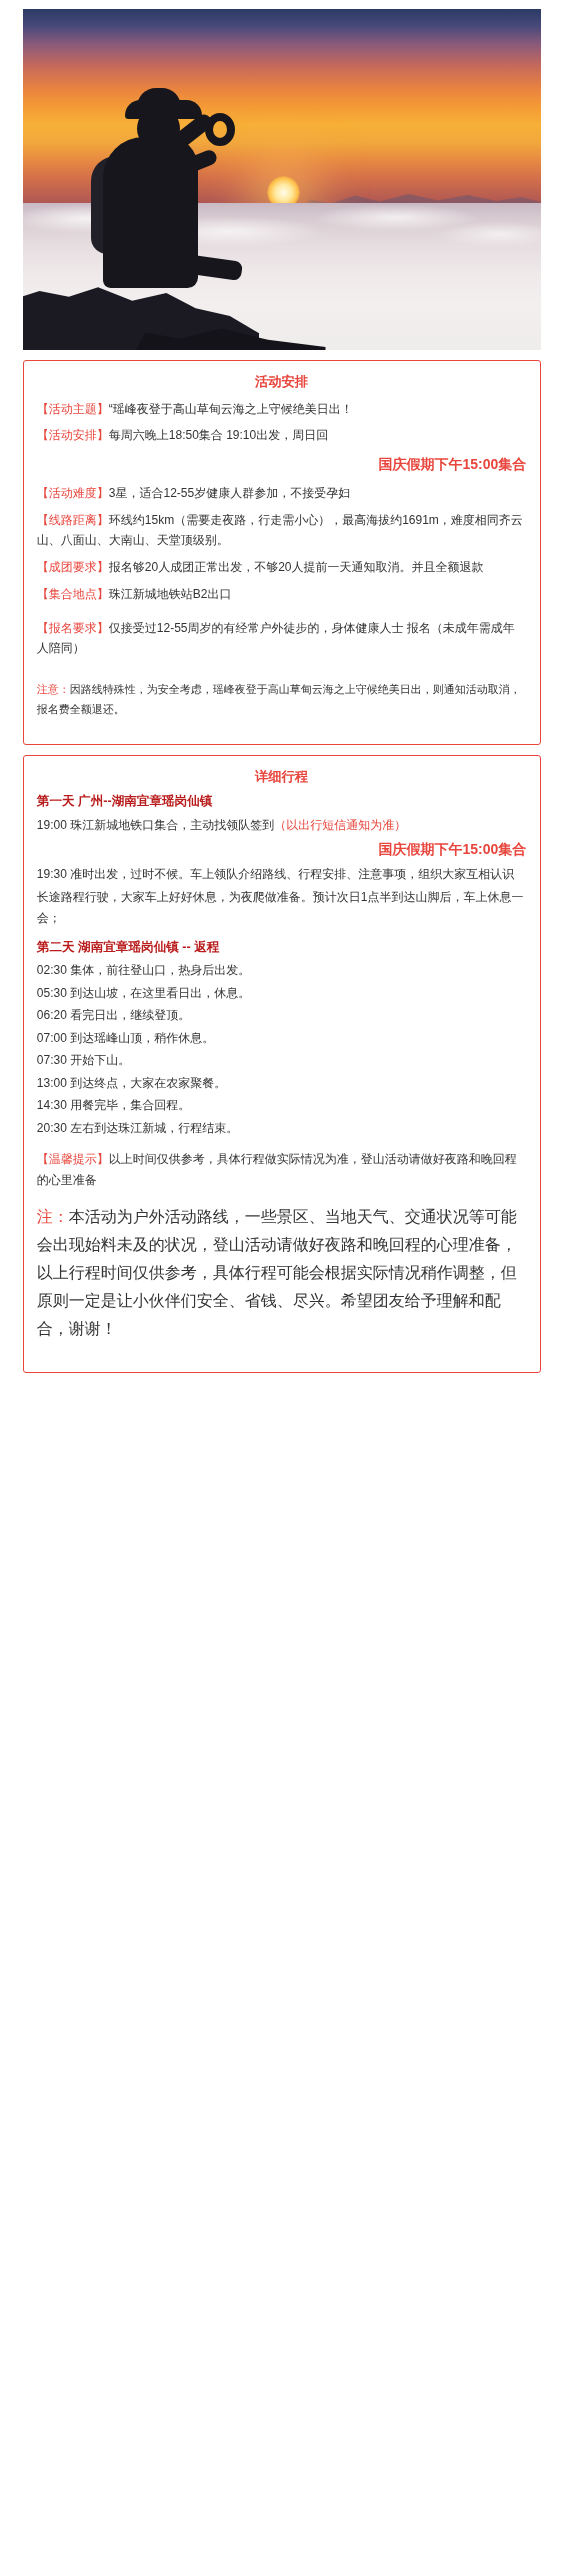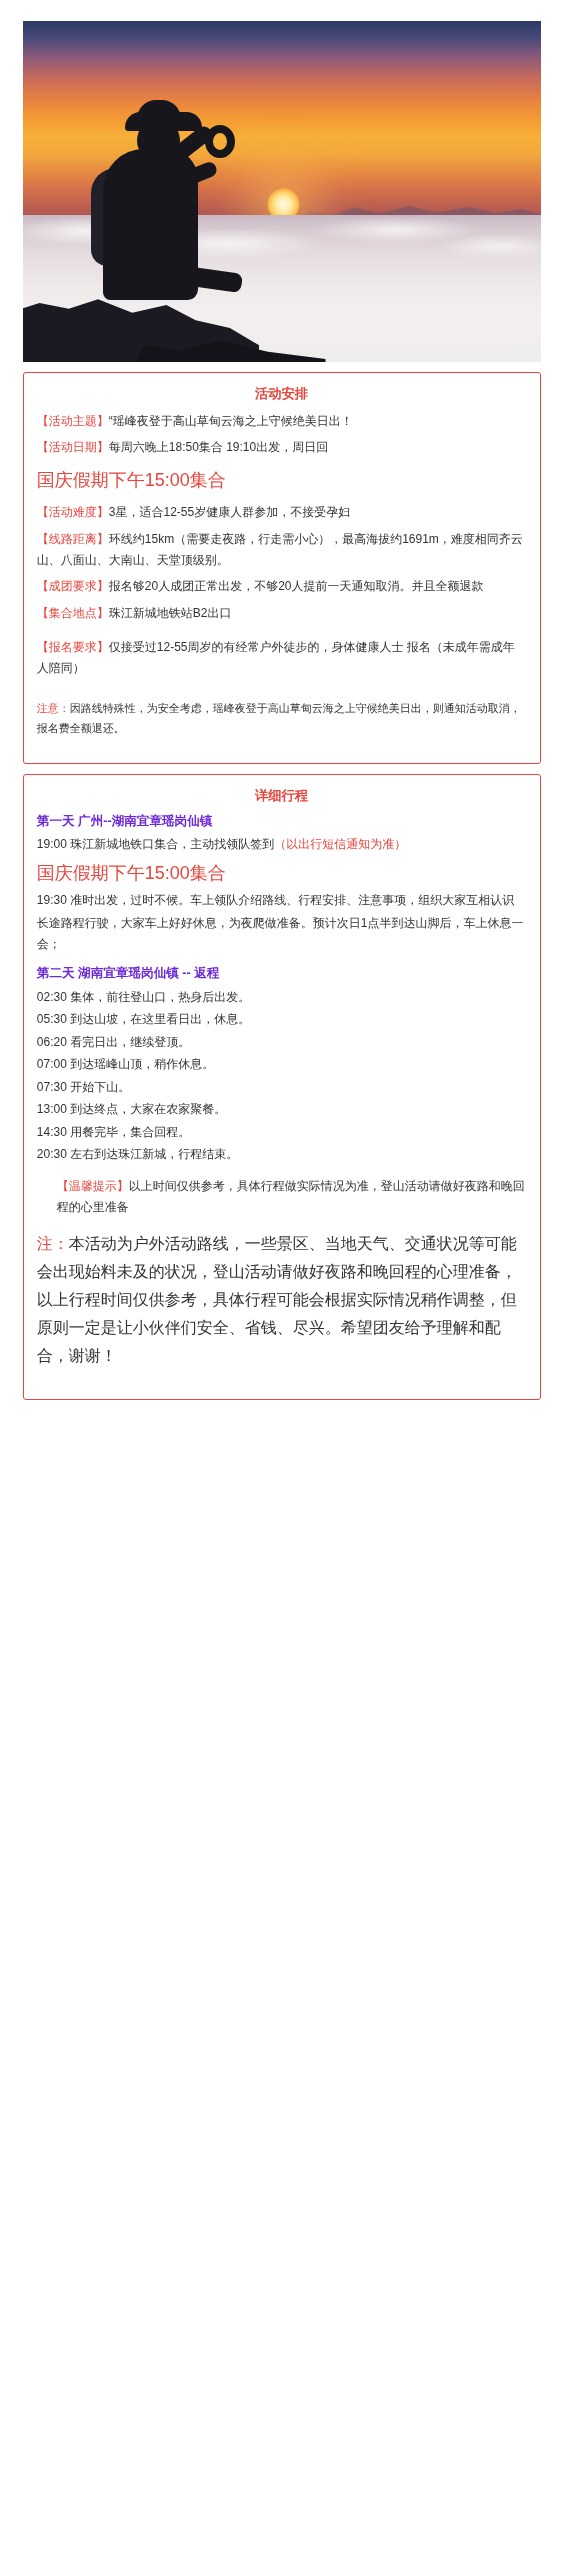--- a/index.html
+++ b/index.html
@@ -17,7 +17,7 @@
     width: 563px;
     margin: 0 auto;
     background: #fff;
-    padding: 12px 0 15px 0;
+    padding: 0 0 15px 0;
   }
 
   

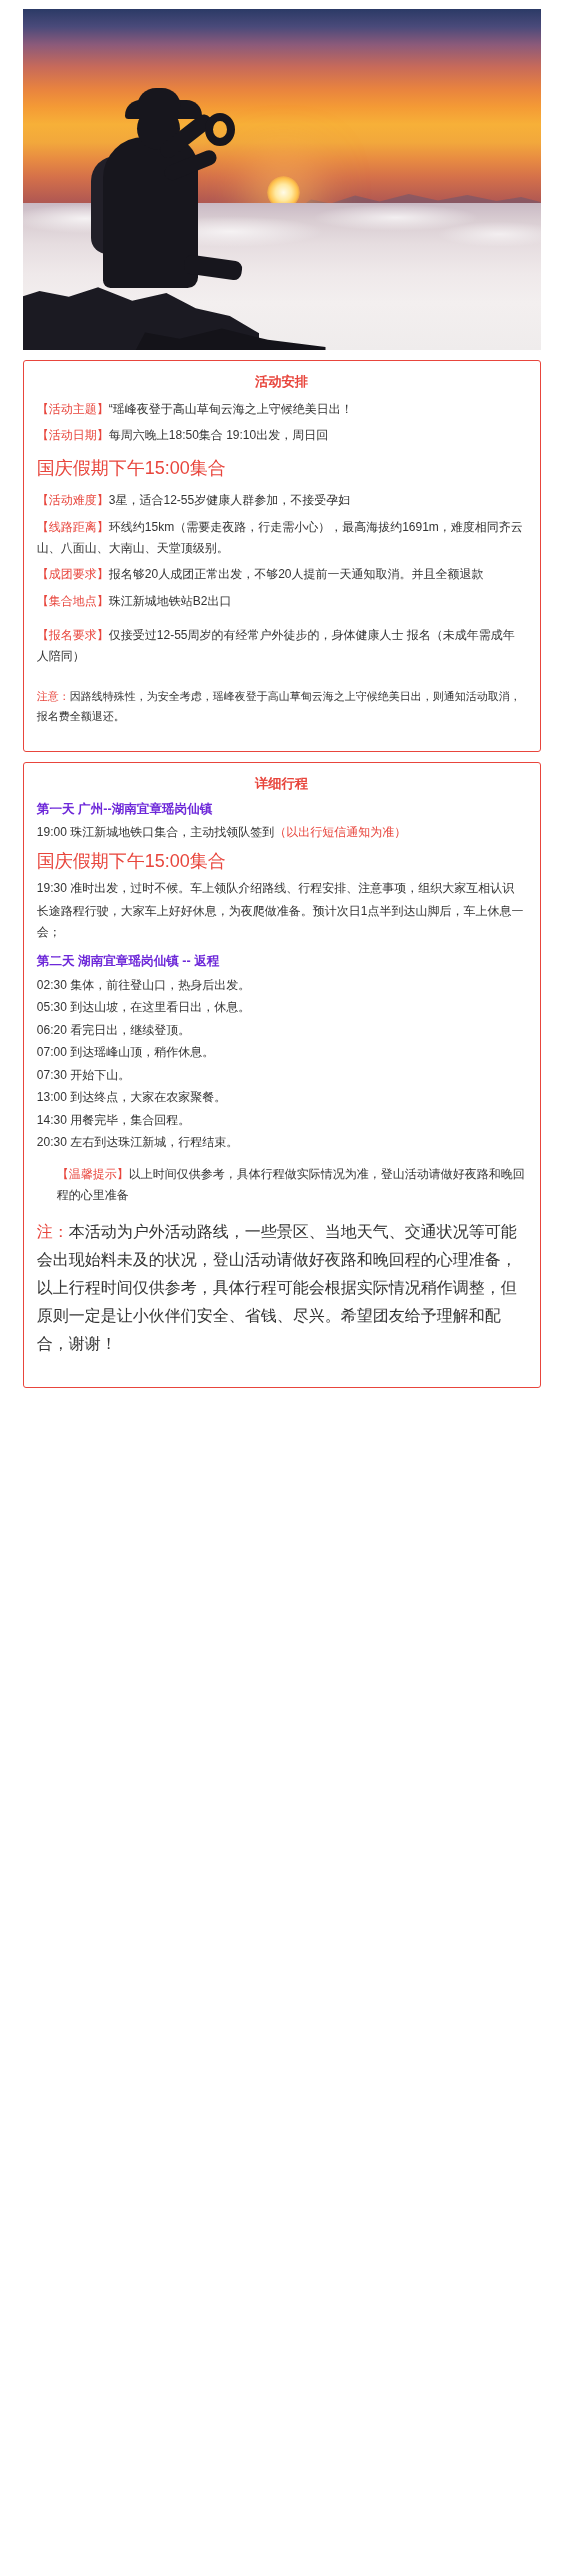--- a/index.html
+++ b/index.html
@@ -309,7 +309,7 @@
     </p>
 
     <p class="line">
-      <span class="tag">【活动日期】</span><span>每周六晚上18:50集合 19:10出发，周日回</span>
+      <span class="tag">【活动安排】</span><span>每周六晚上18:50集合 19:10出发，周日回</span>
     </p>
 
     <p class="line">

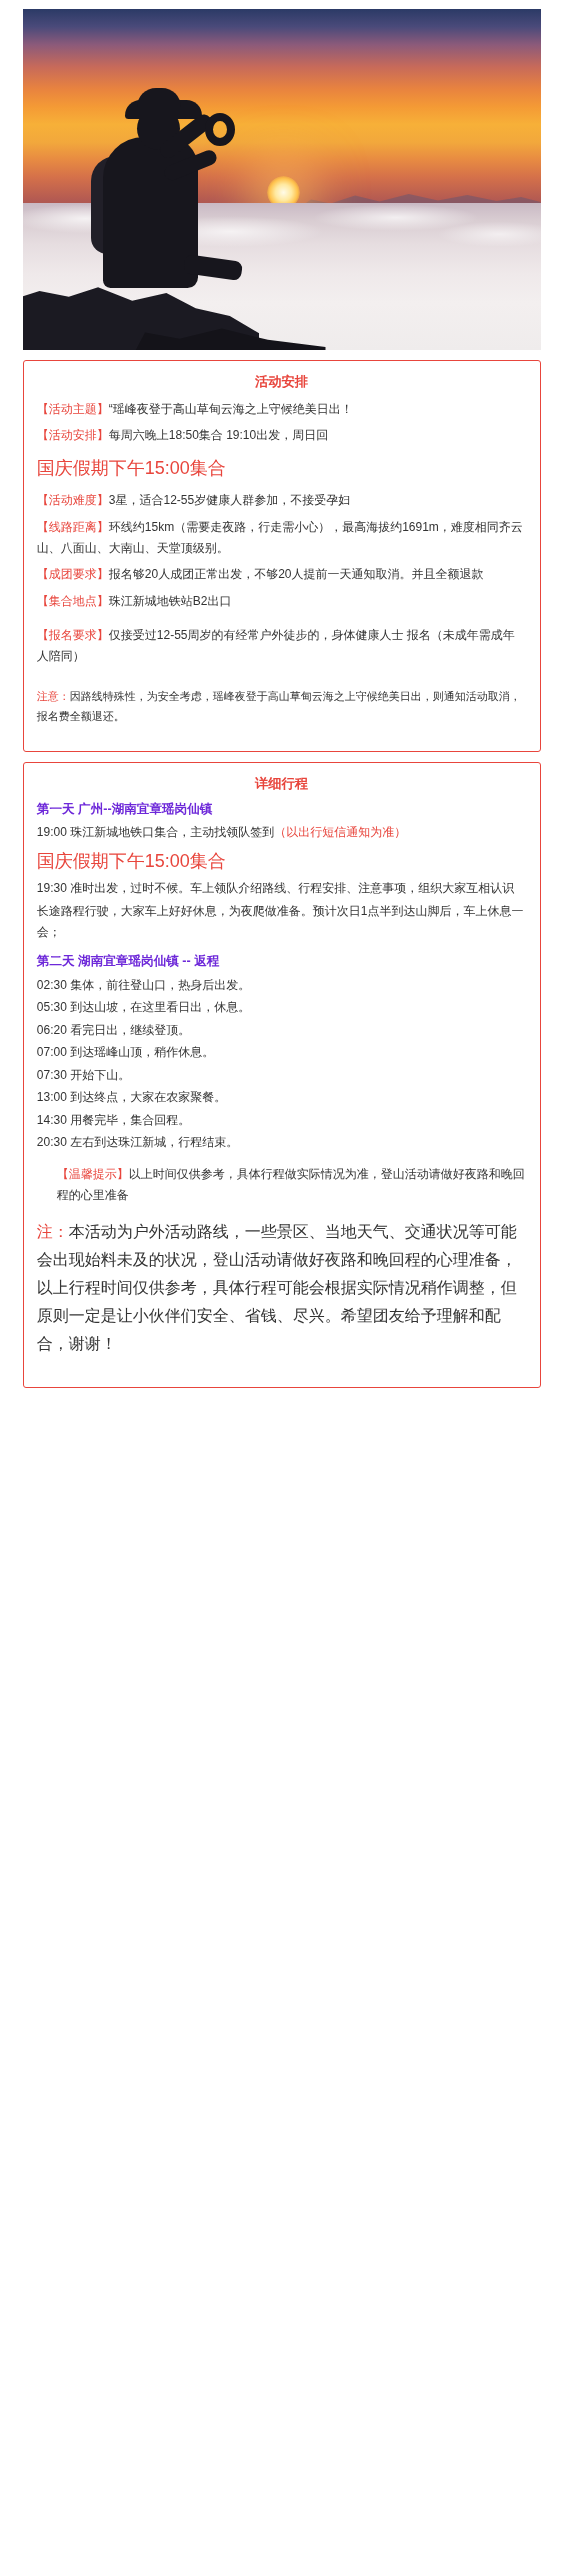--- a/index.html
+++ b/index.html
@@ -235,9 +235,10 @@
   .big-red {
     display: block;
     color: #e8453c;
-    font-weight: normal;
-    font-size: 18px;
+    font-weight: bold;
+    font-size: 14px;
     line-height: 1.8;
+    text-align: right;
   }
   .note {
     font-size: 11px;

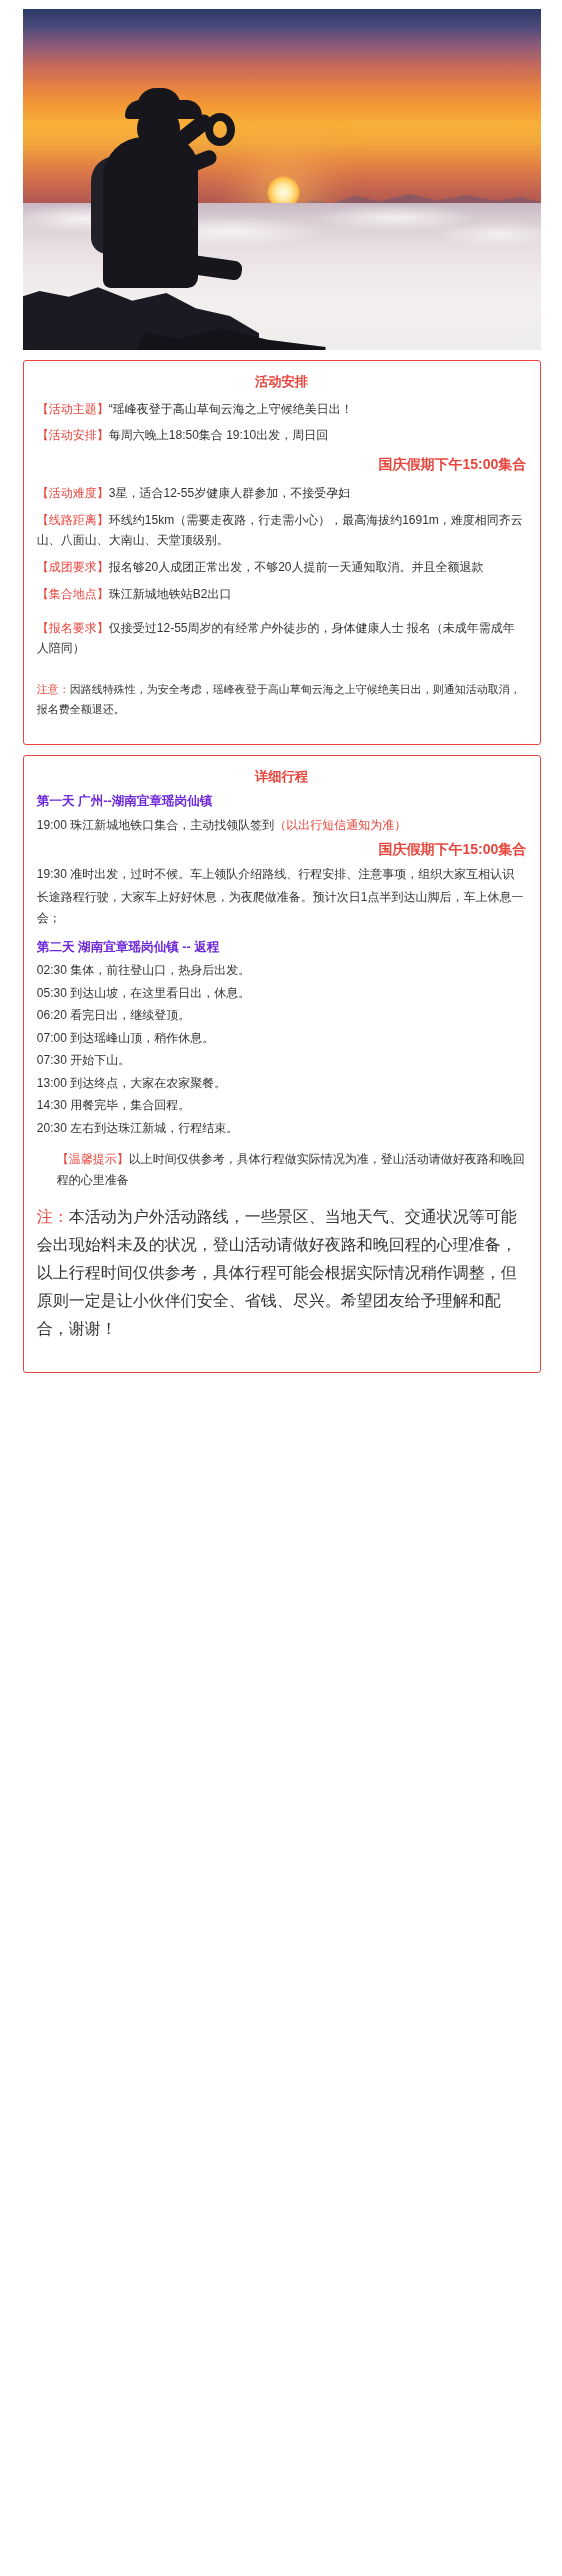--- a/index.html
+++ b/index.html
@@ -250,7 +250,7 @@
 
   
   .day-head {
-    color: #6d28d9;
+    color: #b91c1c;
     font-weight: bold;
     font-size: 12.6px;
     margin: 10.4px 0 4.4px 0;

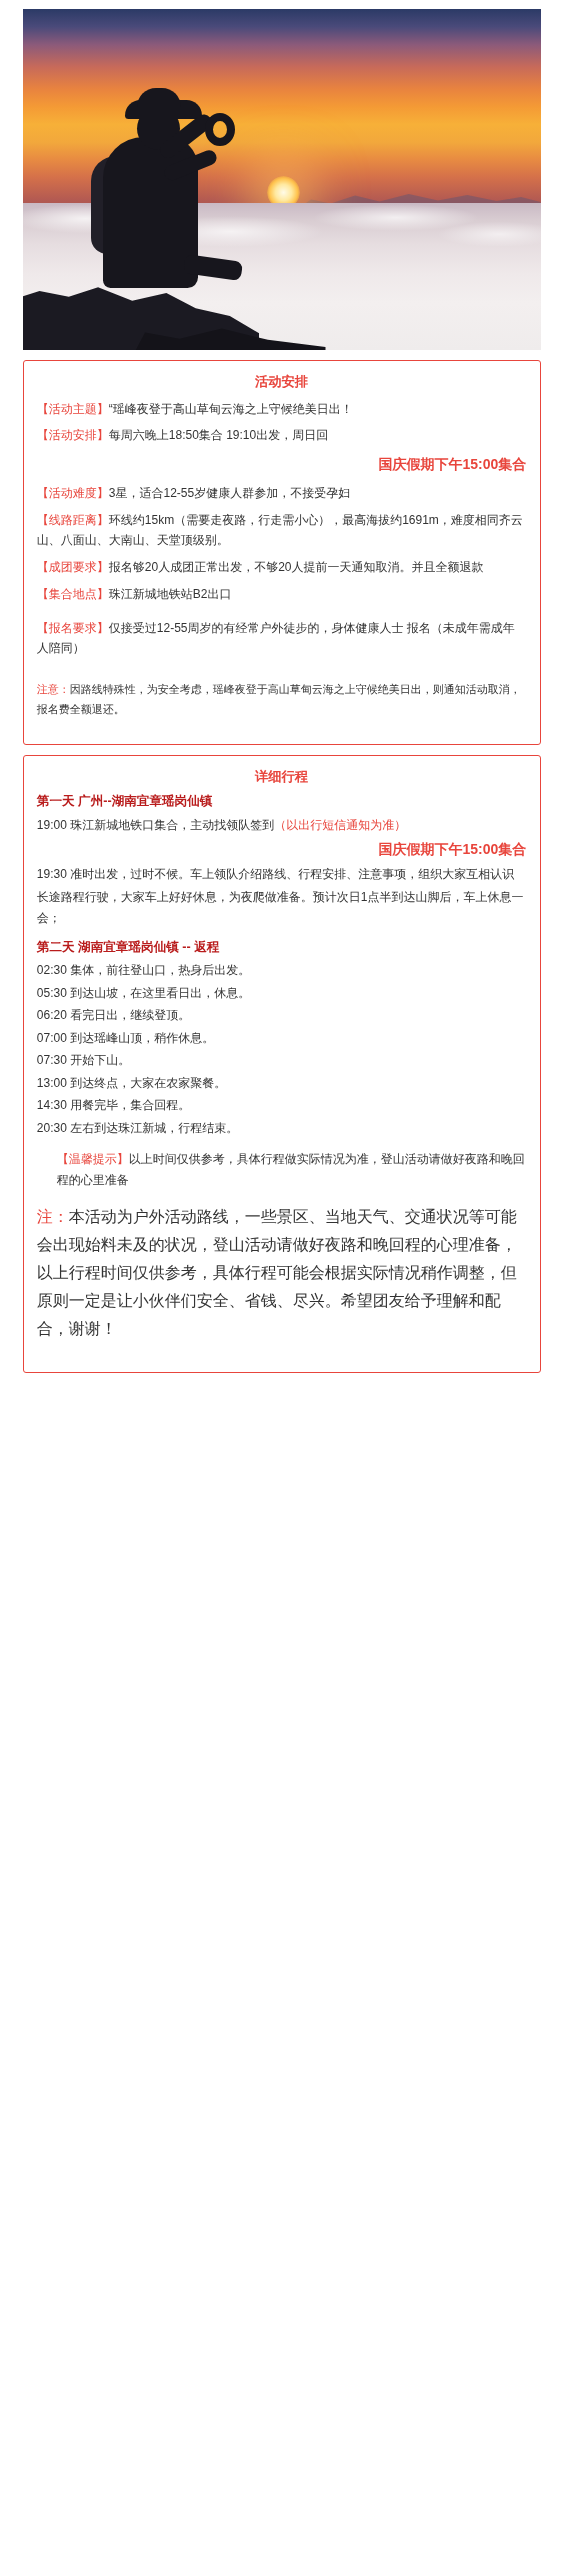--- a/index.html
+++ b/index.html
@@ -268,7 +268,6 @@
     line-height: 1.75;
     margin-top: 10.4px;
     color: #333;
-    margin-left: 20px;
   }
   .footer-note {
     font-size: 16px;

